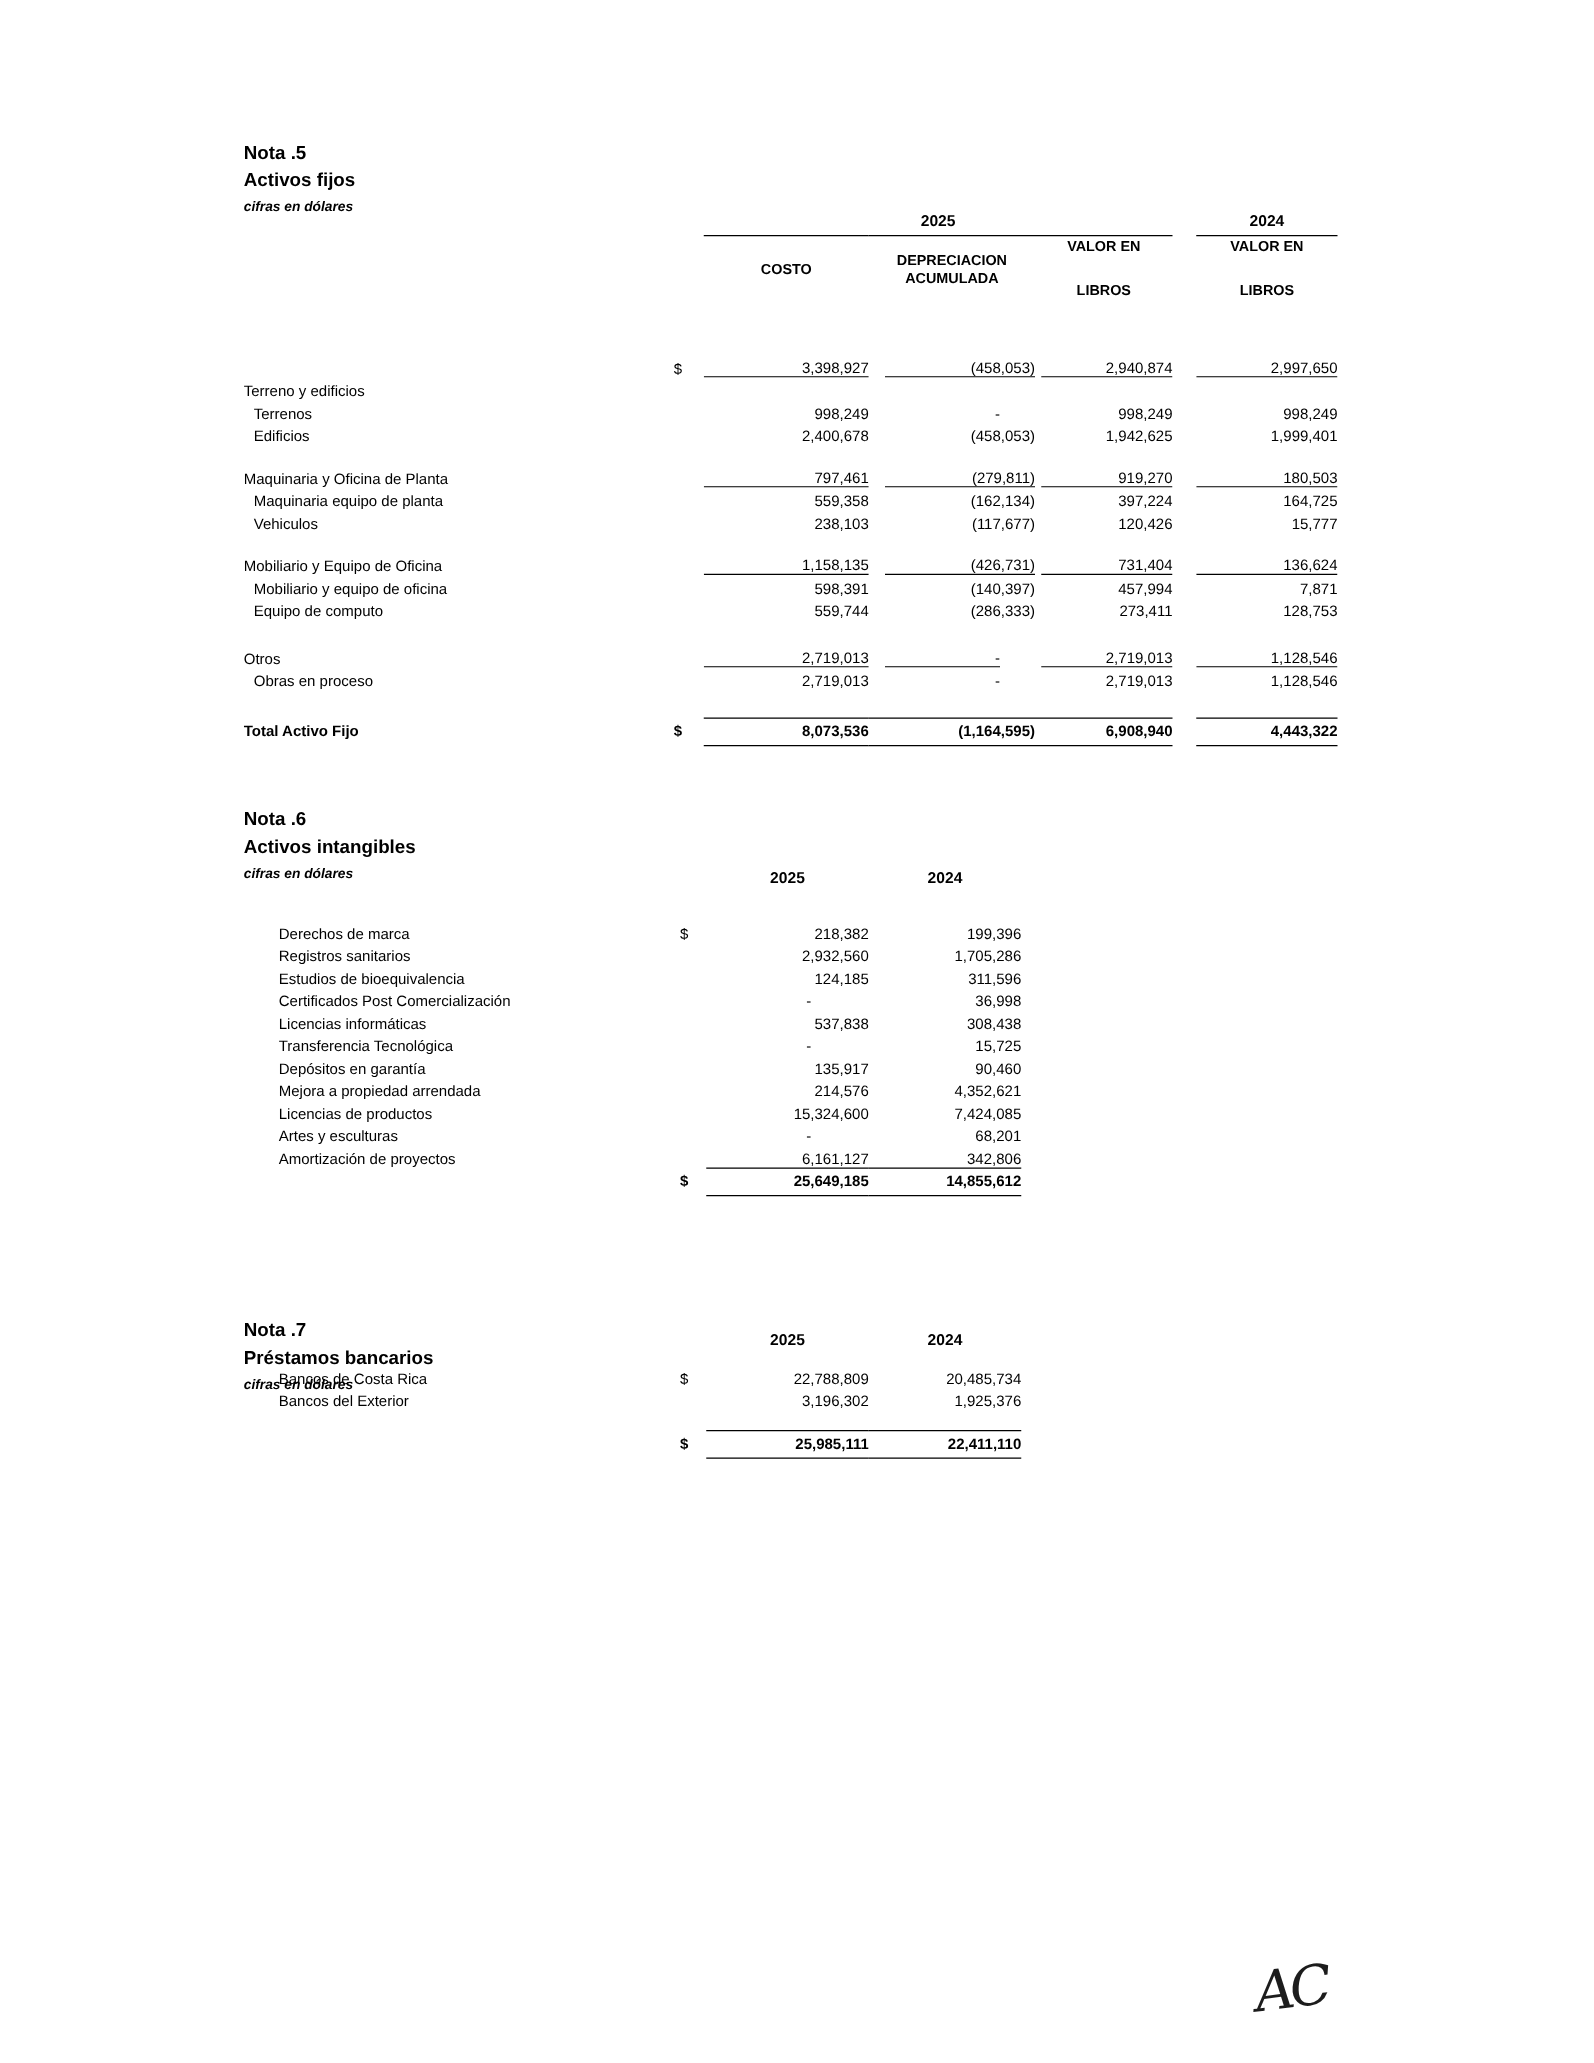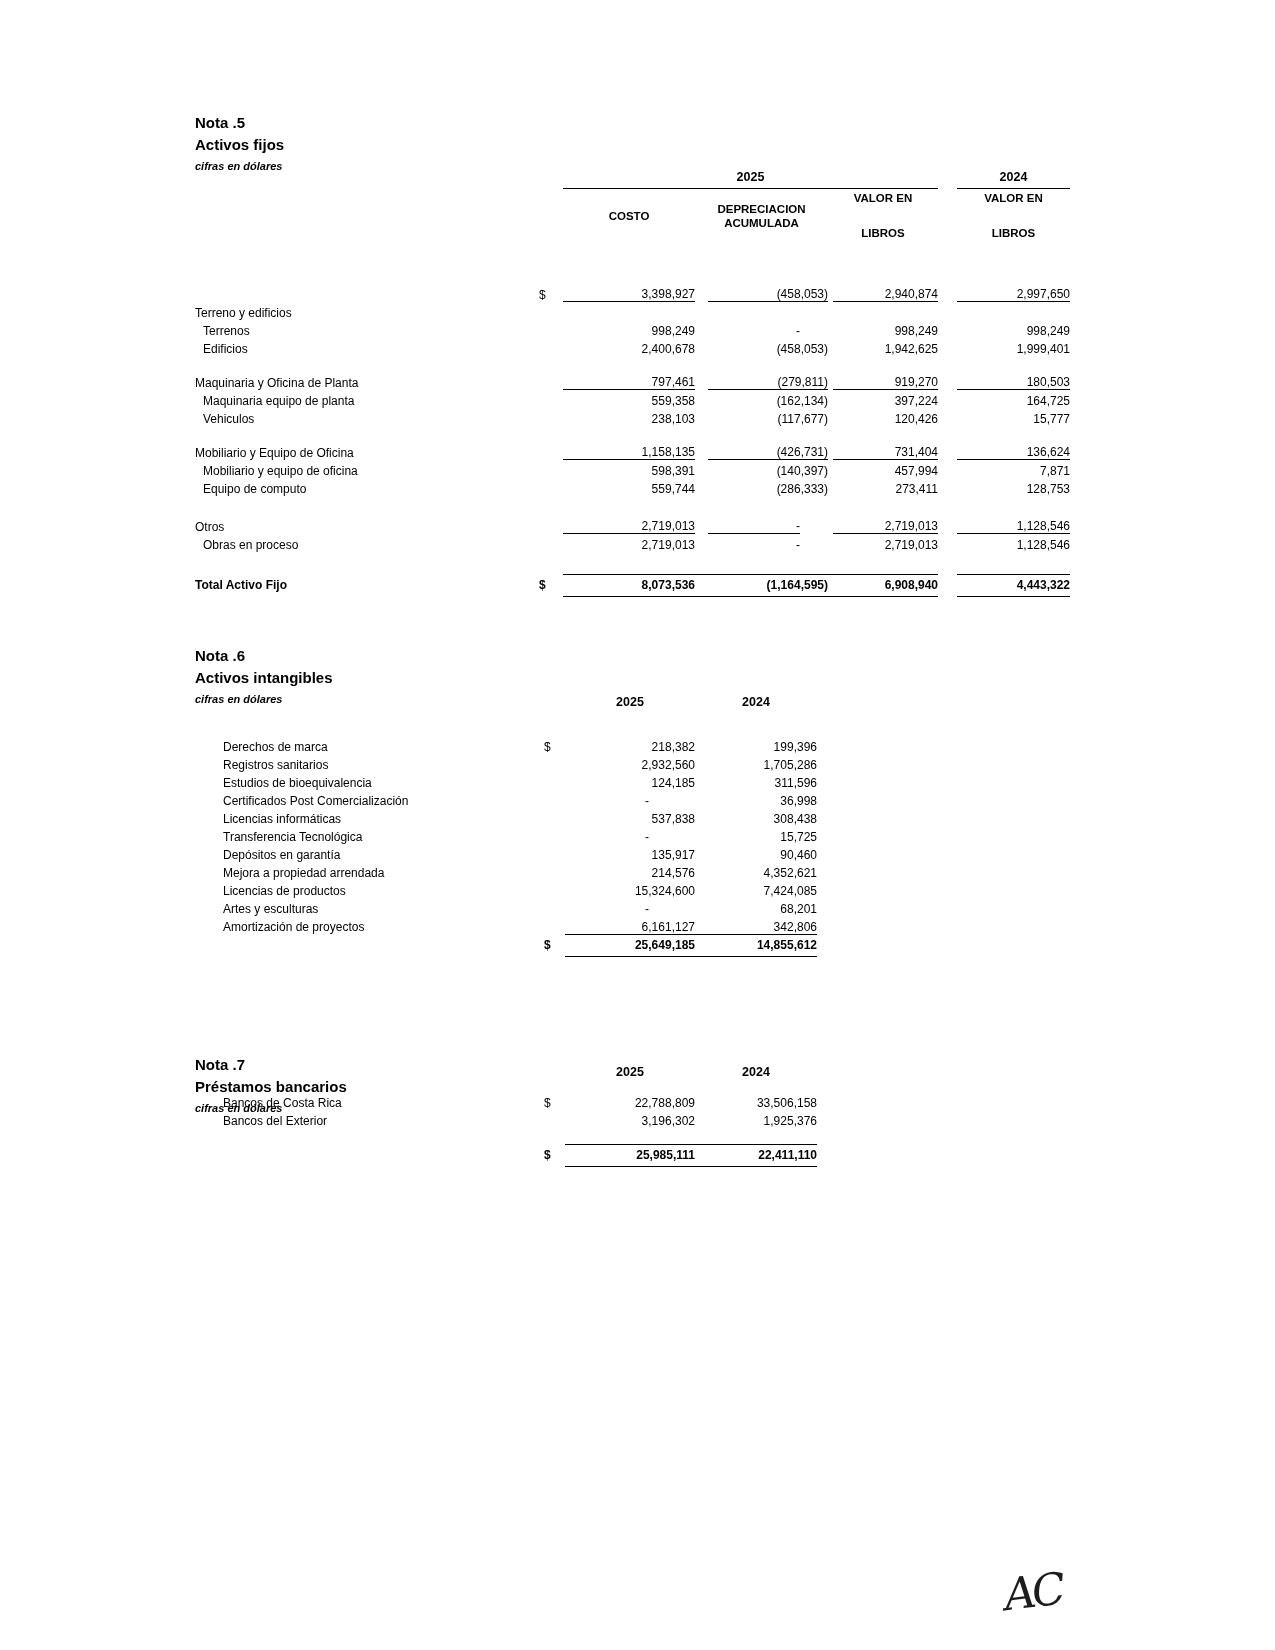--- a/index.html
+++ b/index.html
@@ -400,7 +400,7 @@
       <td class="lab67">Bancos de Costa Rica</td>
       <td class="cur">$</td>
       <td class="n">22,788,809</td>
-      <td class="n">33,506,158</td>
+      <td class="n">20,485,734</td>
     </tr>
     <tr class="r">
       <td class="lab67">Bancos del Exterior</td>

